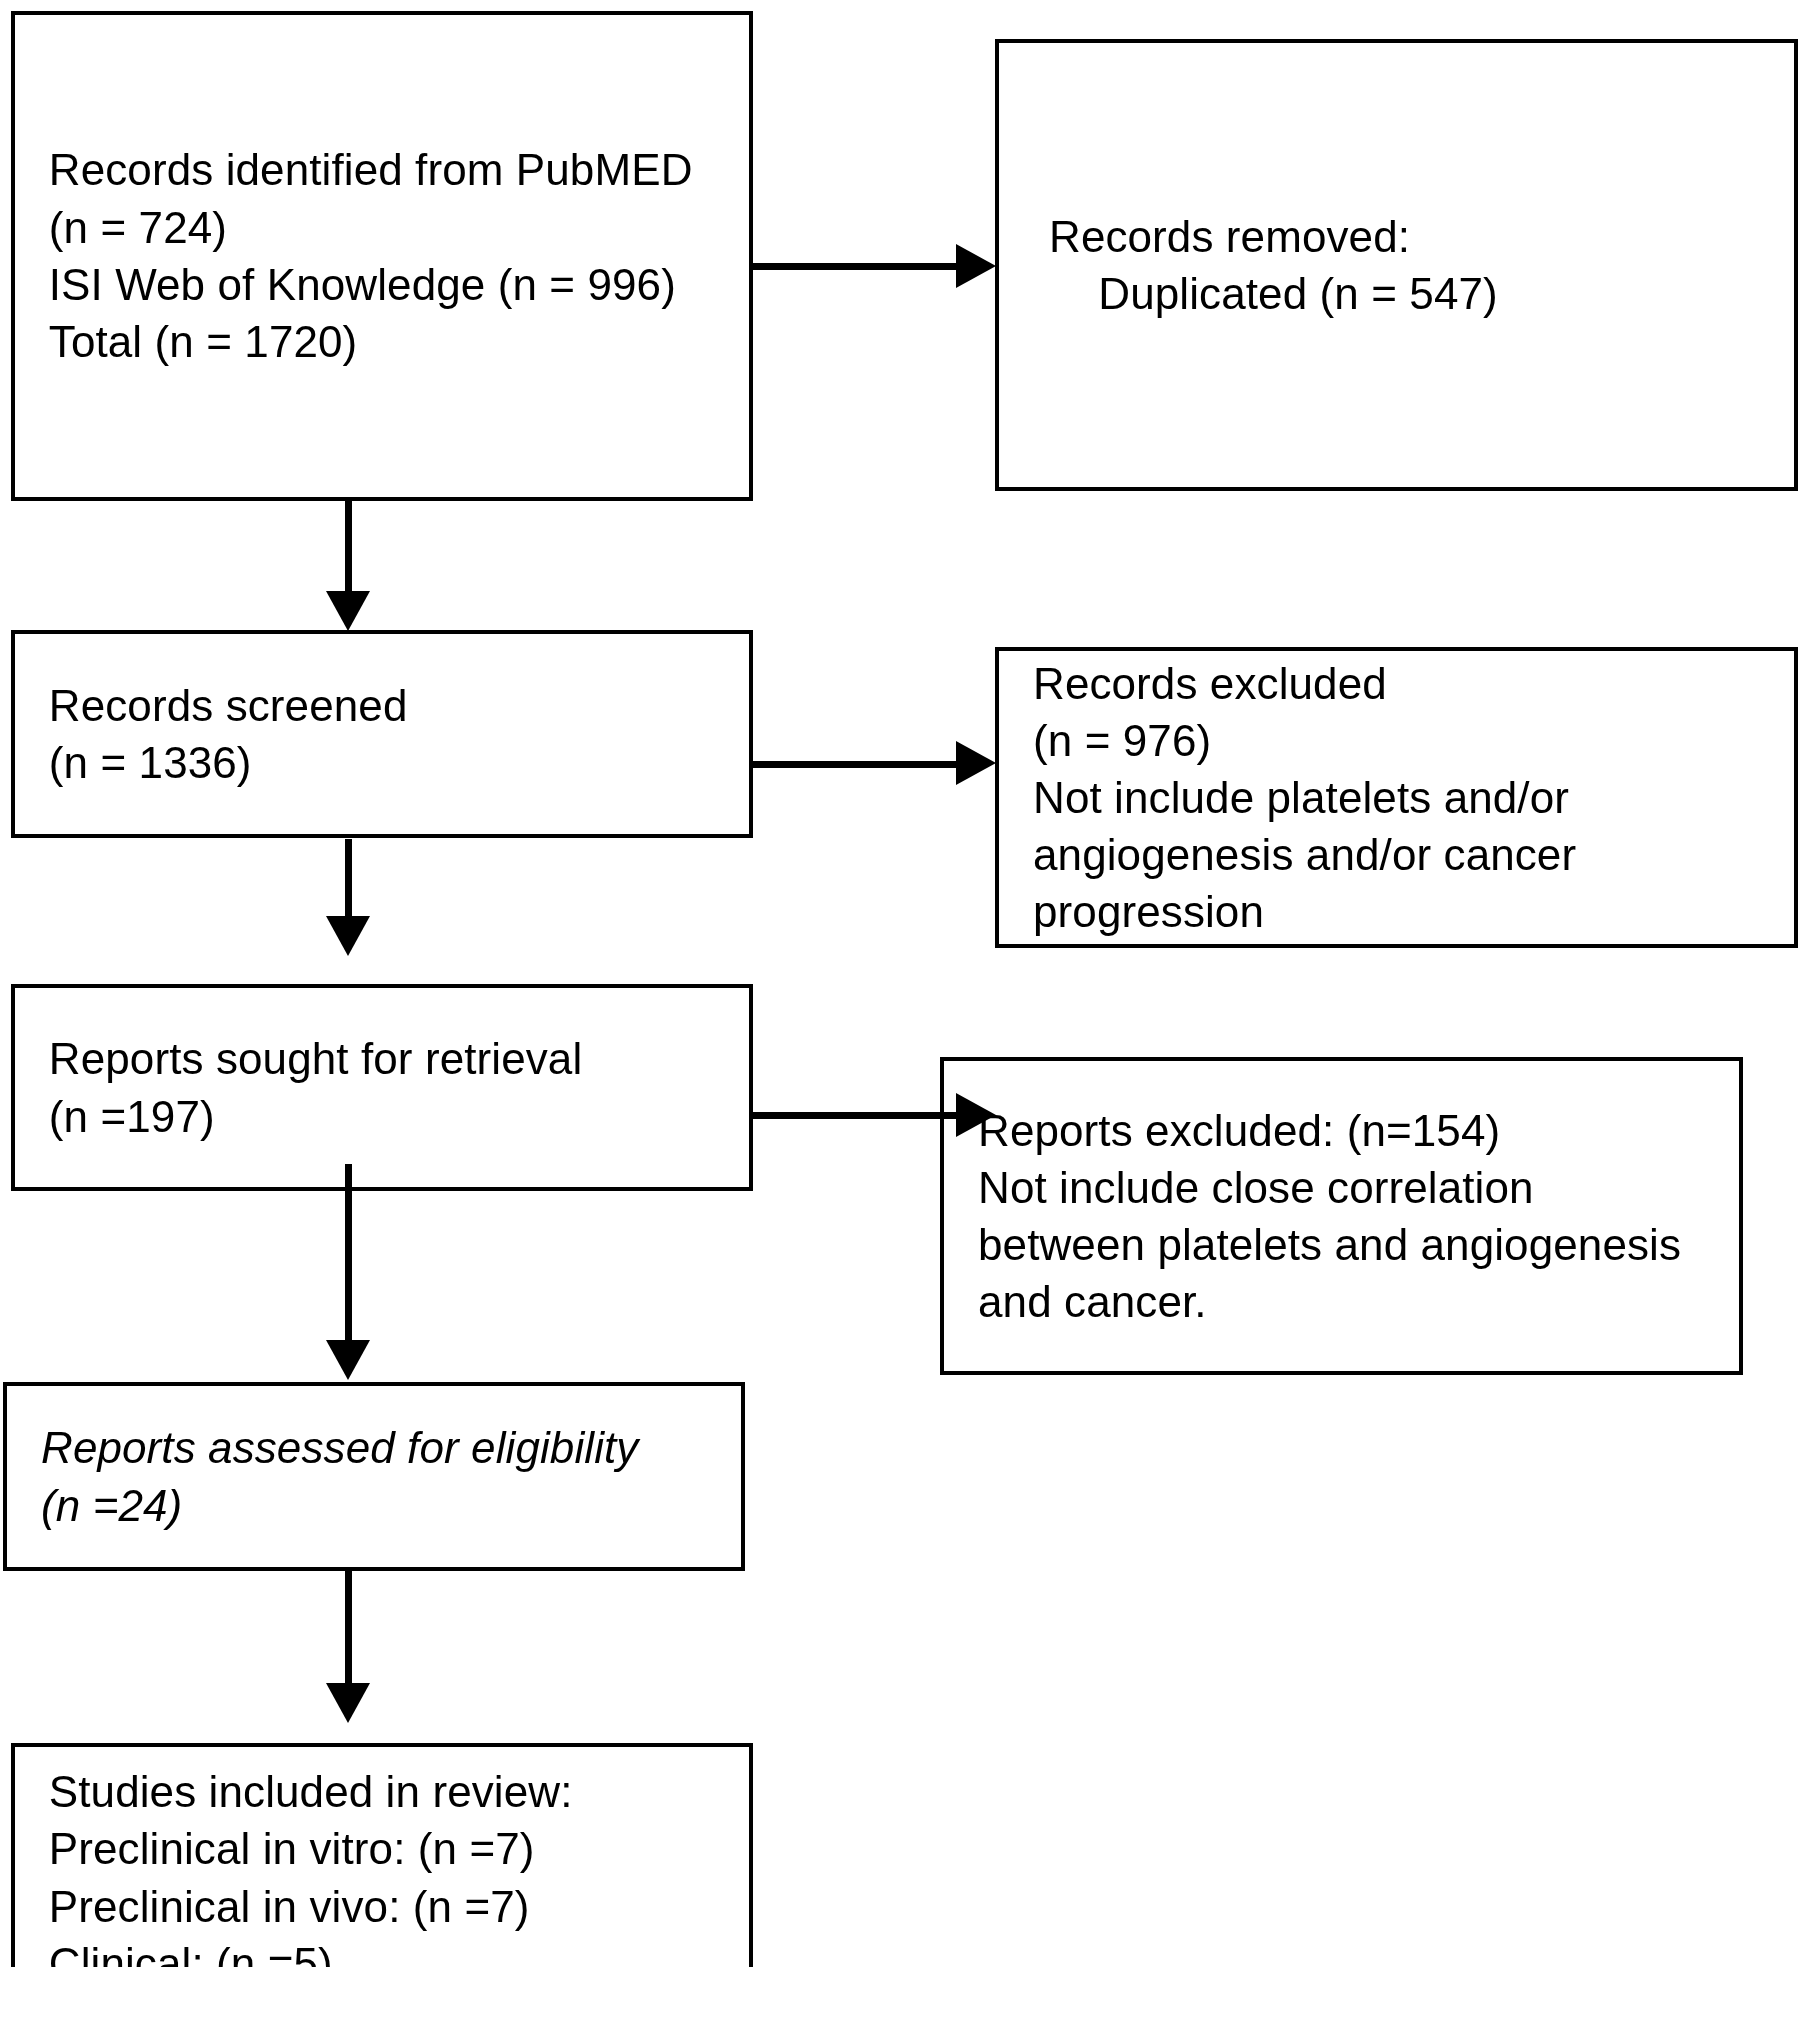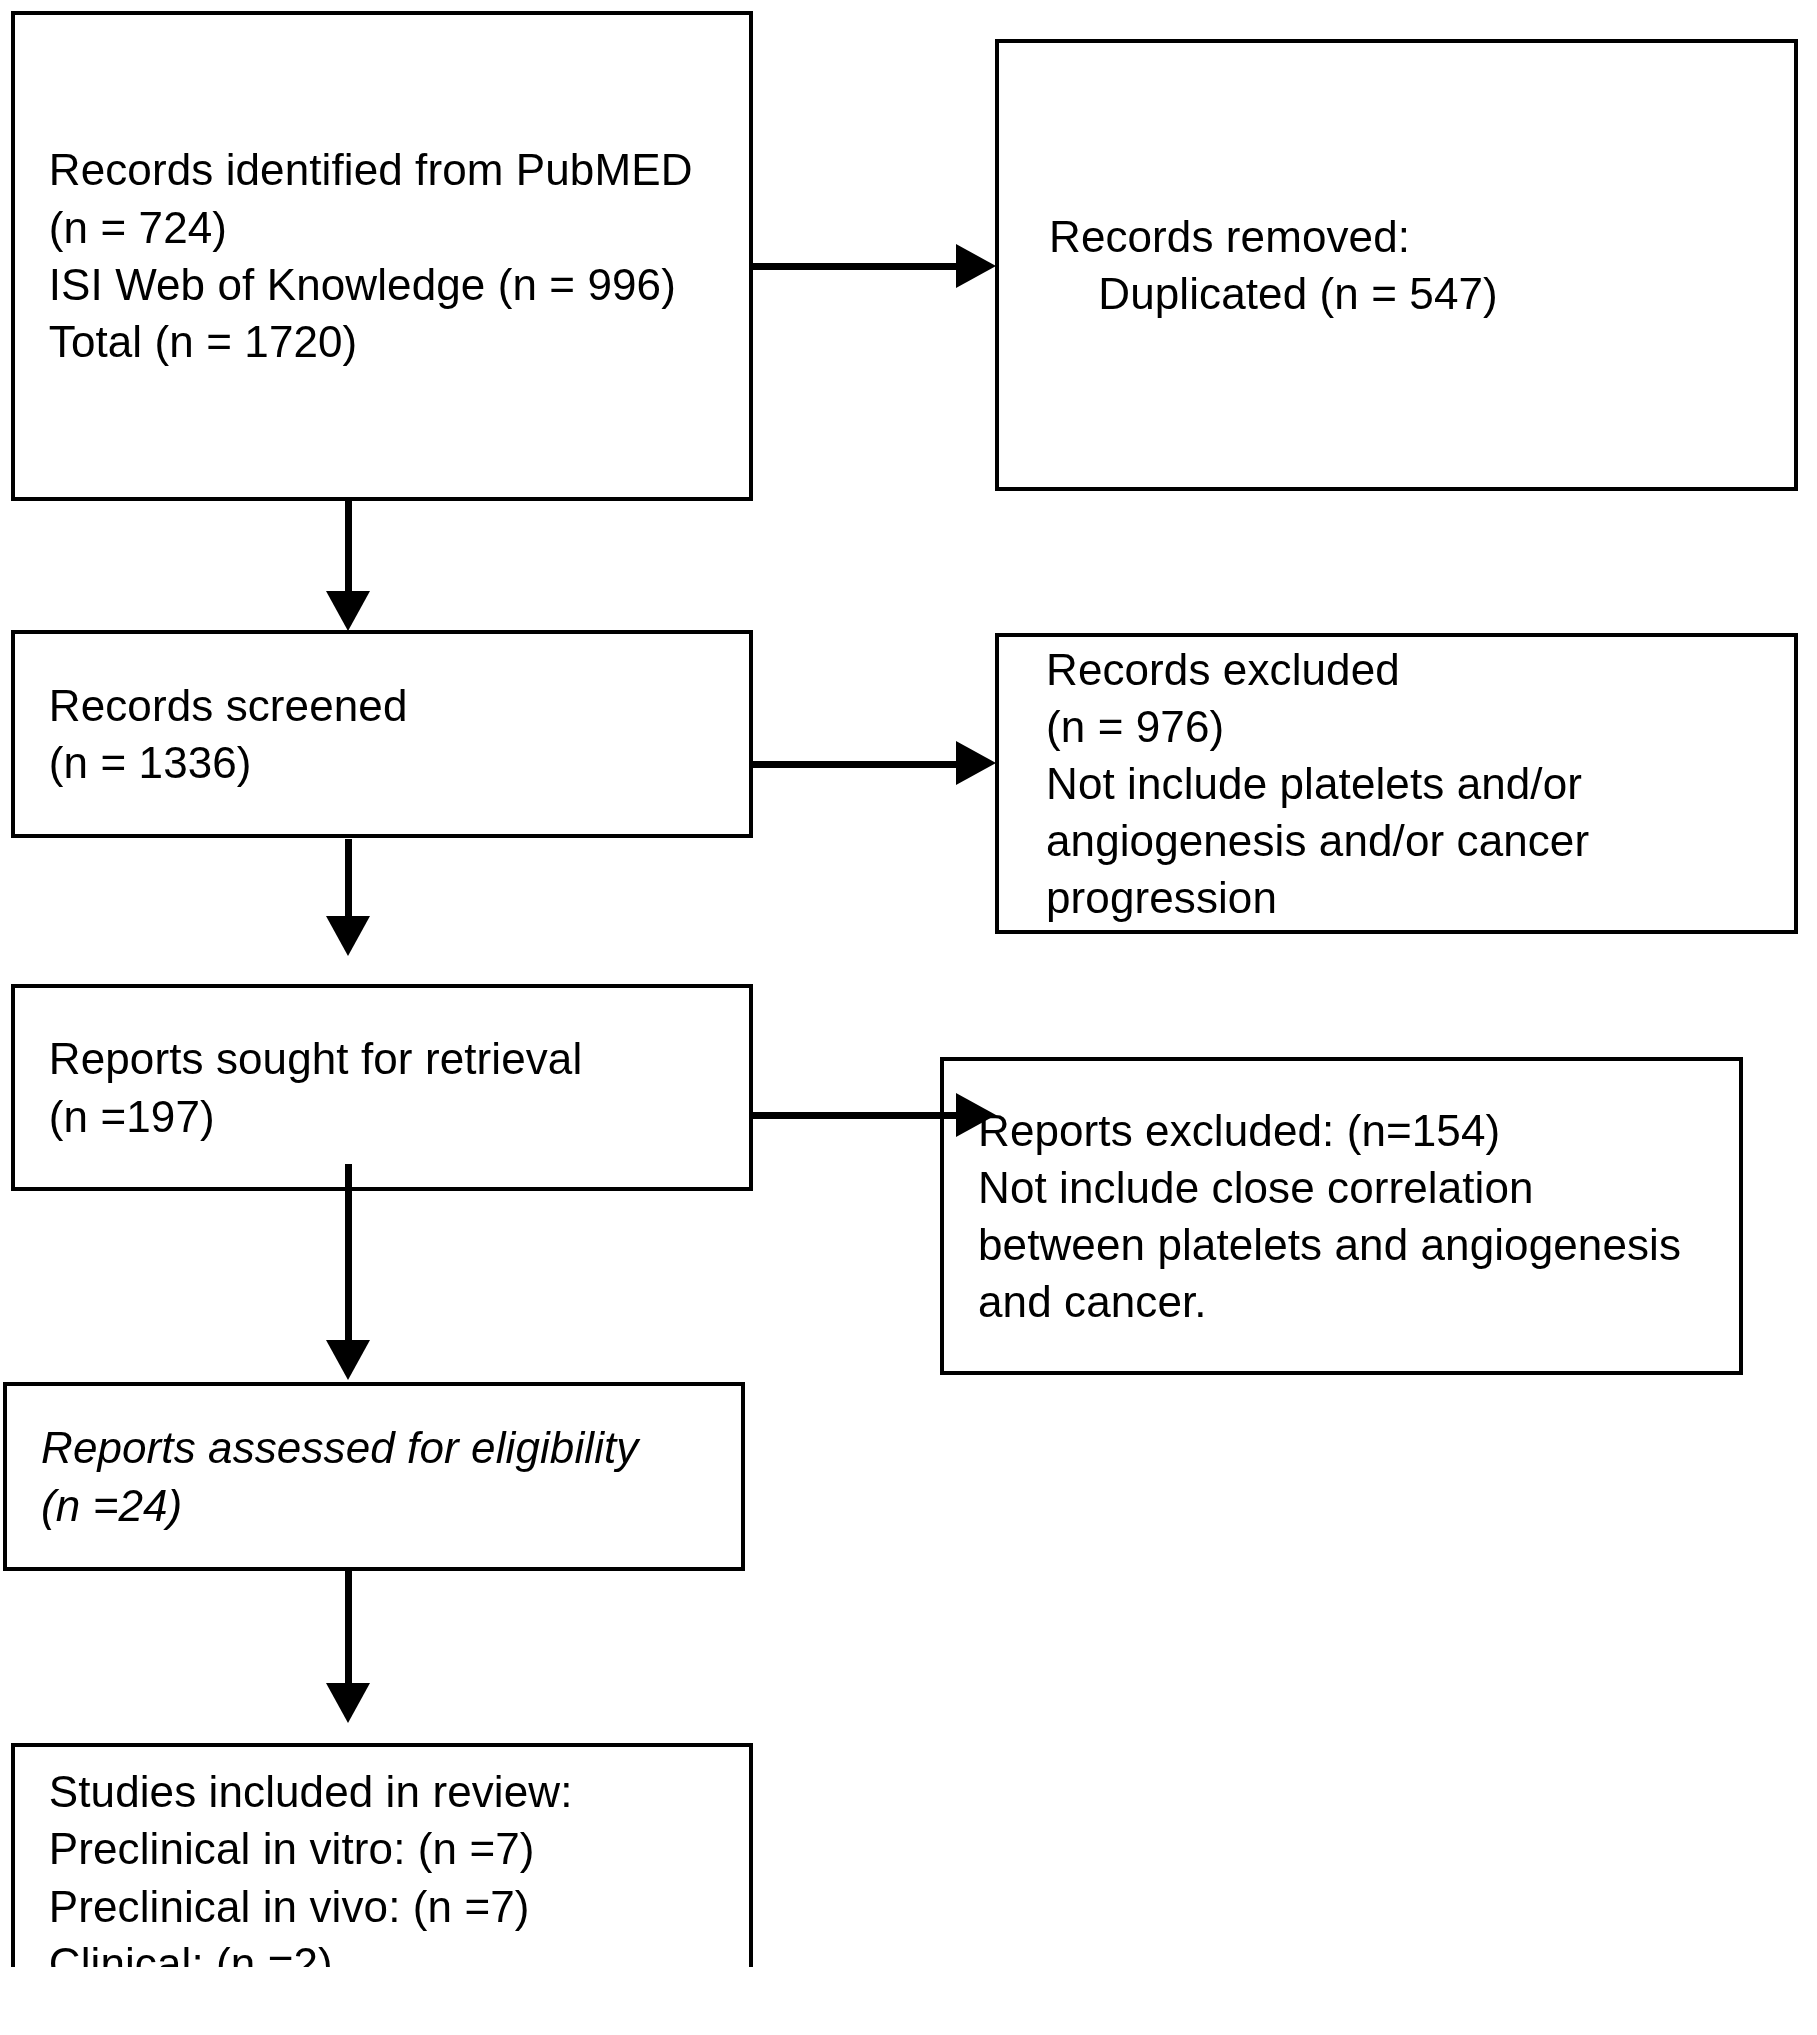--- a/index.html
+++ b/index.html
@@ -106,7 +106,7 @@
     Duplicated (n = 547)</div>
   </div>
 
-  <div class="flow-box" style="left:995px; top:633px; width:803px; height:301px;padding-left:13px;">
+  <div class="flow-box" style="left:995px; top:647px; width:803px; height:301px;">
     <div class="box-text">Records excluded
 (n = 976)
 Not include platelets and/or

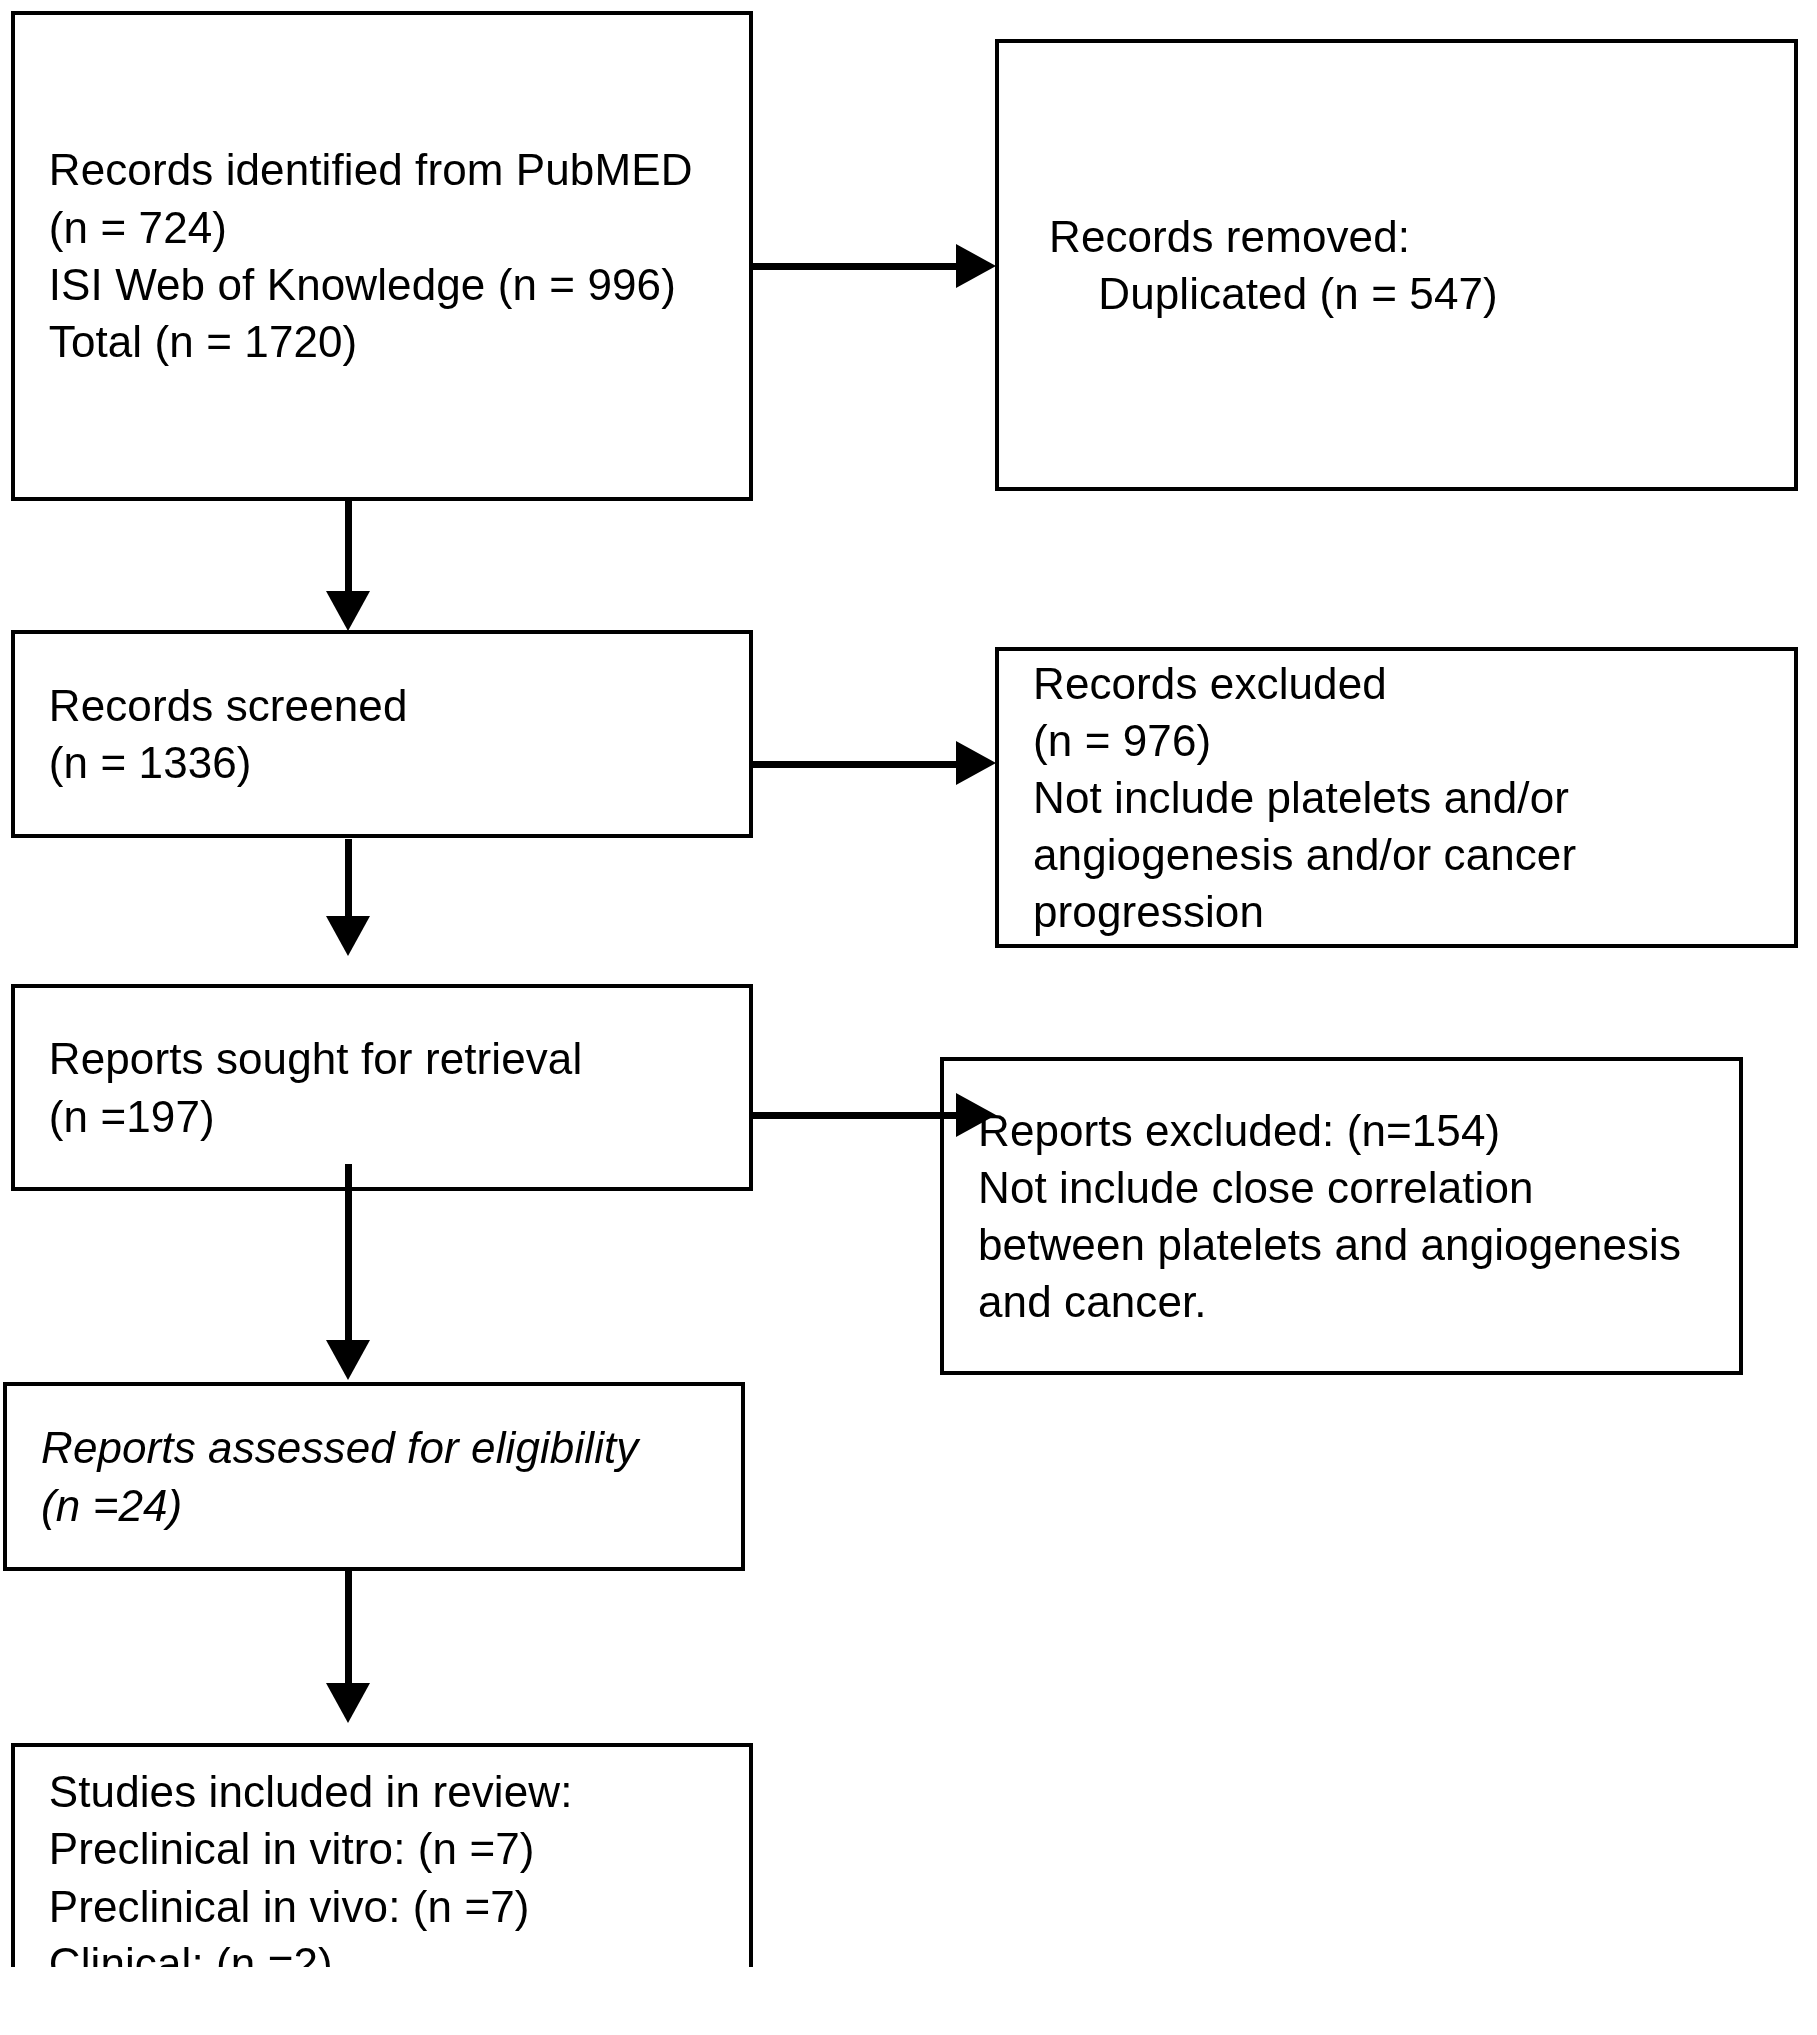--- a/index.html
+++ b/index.html
@@ -98,7 +98,7 @@
     <div class="box-text">Studies included in review:
 Preclinical in vitro: (n =7)
 Preclinical in vivo: (n =7)
-Clinical: (n =2)</div>
+Clinical: (n =5)</div>
   </div>
 
   <div class="flow-box" style="left:995px; top:39px; width:803px; height:452px;">

